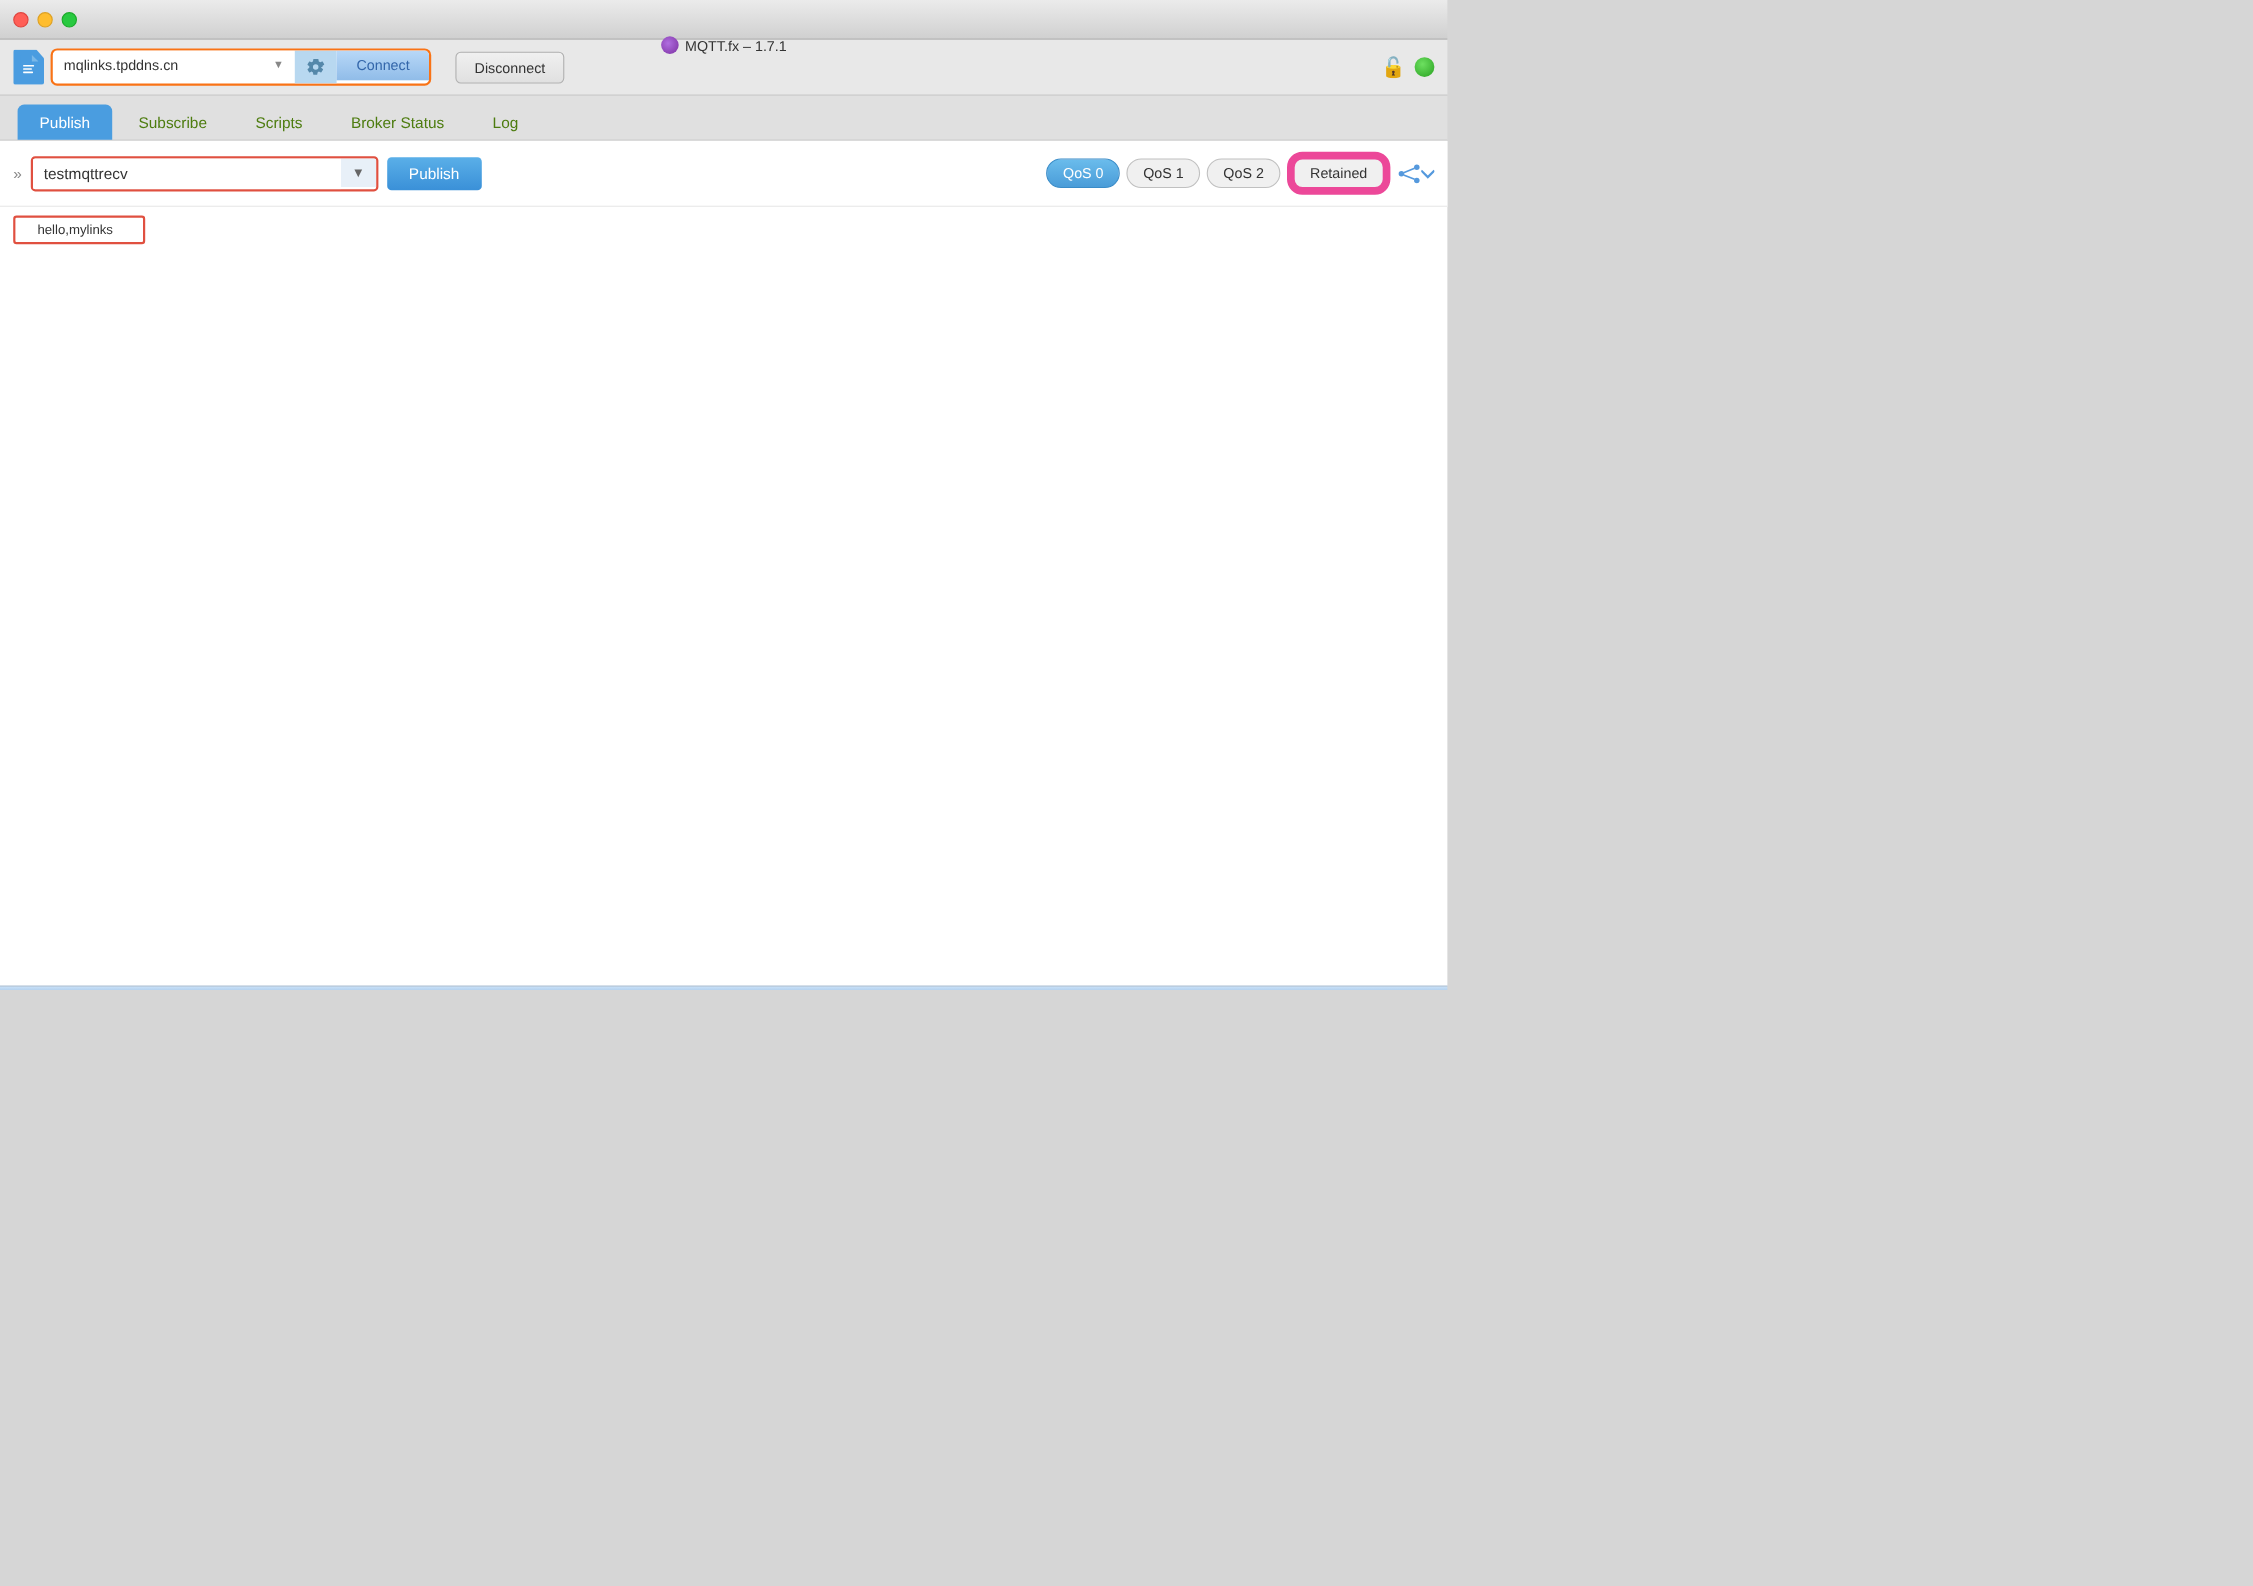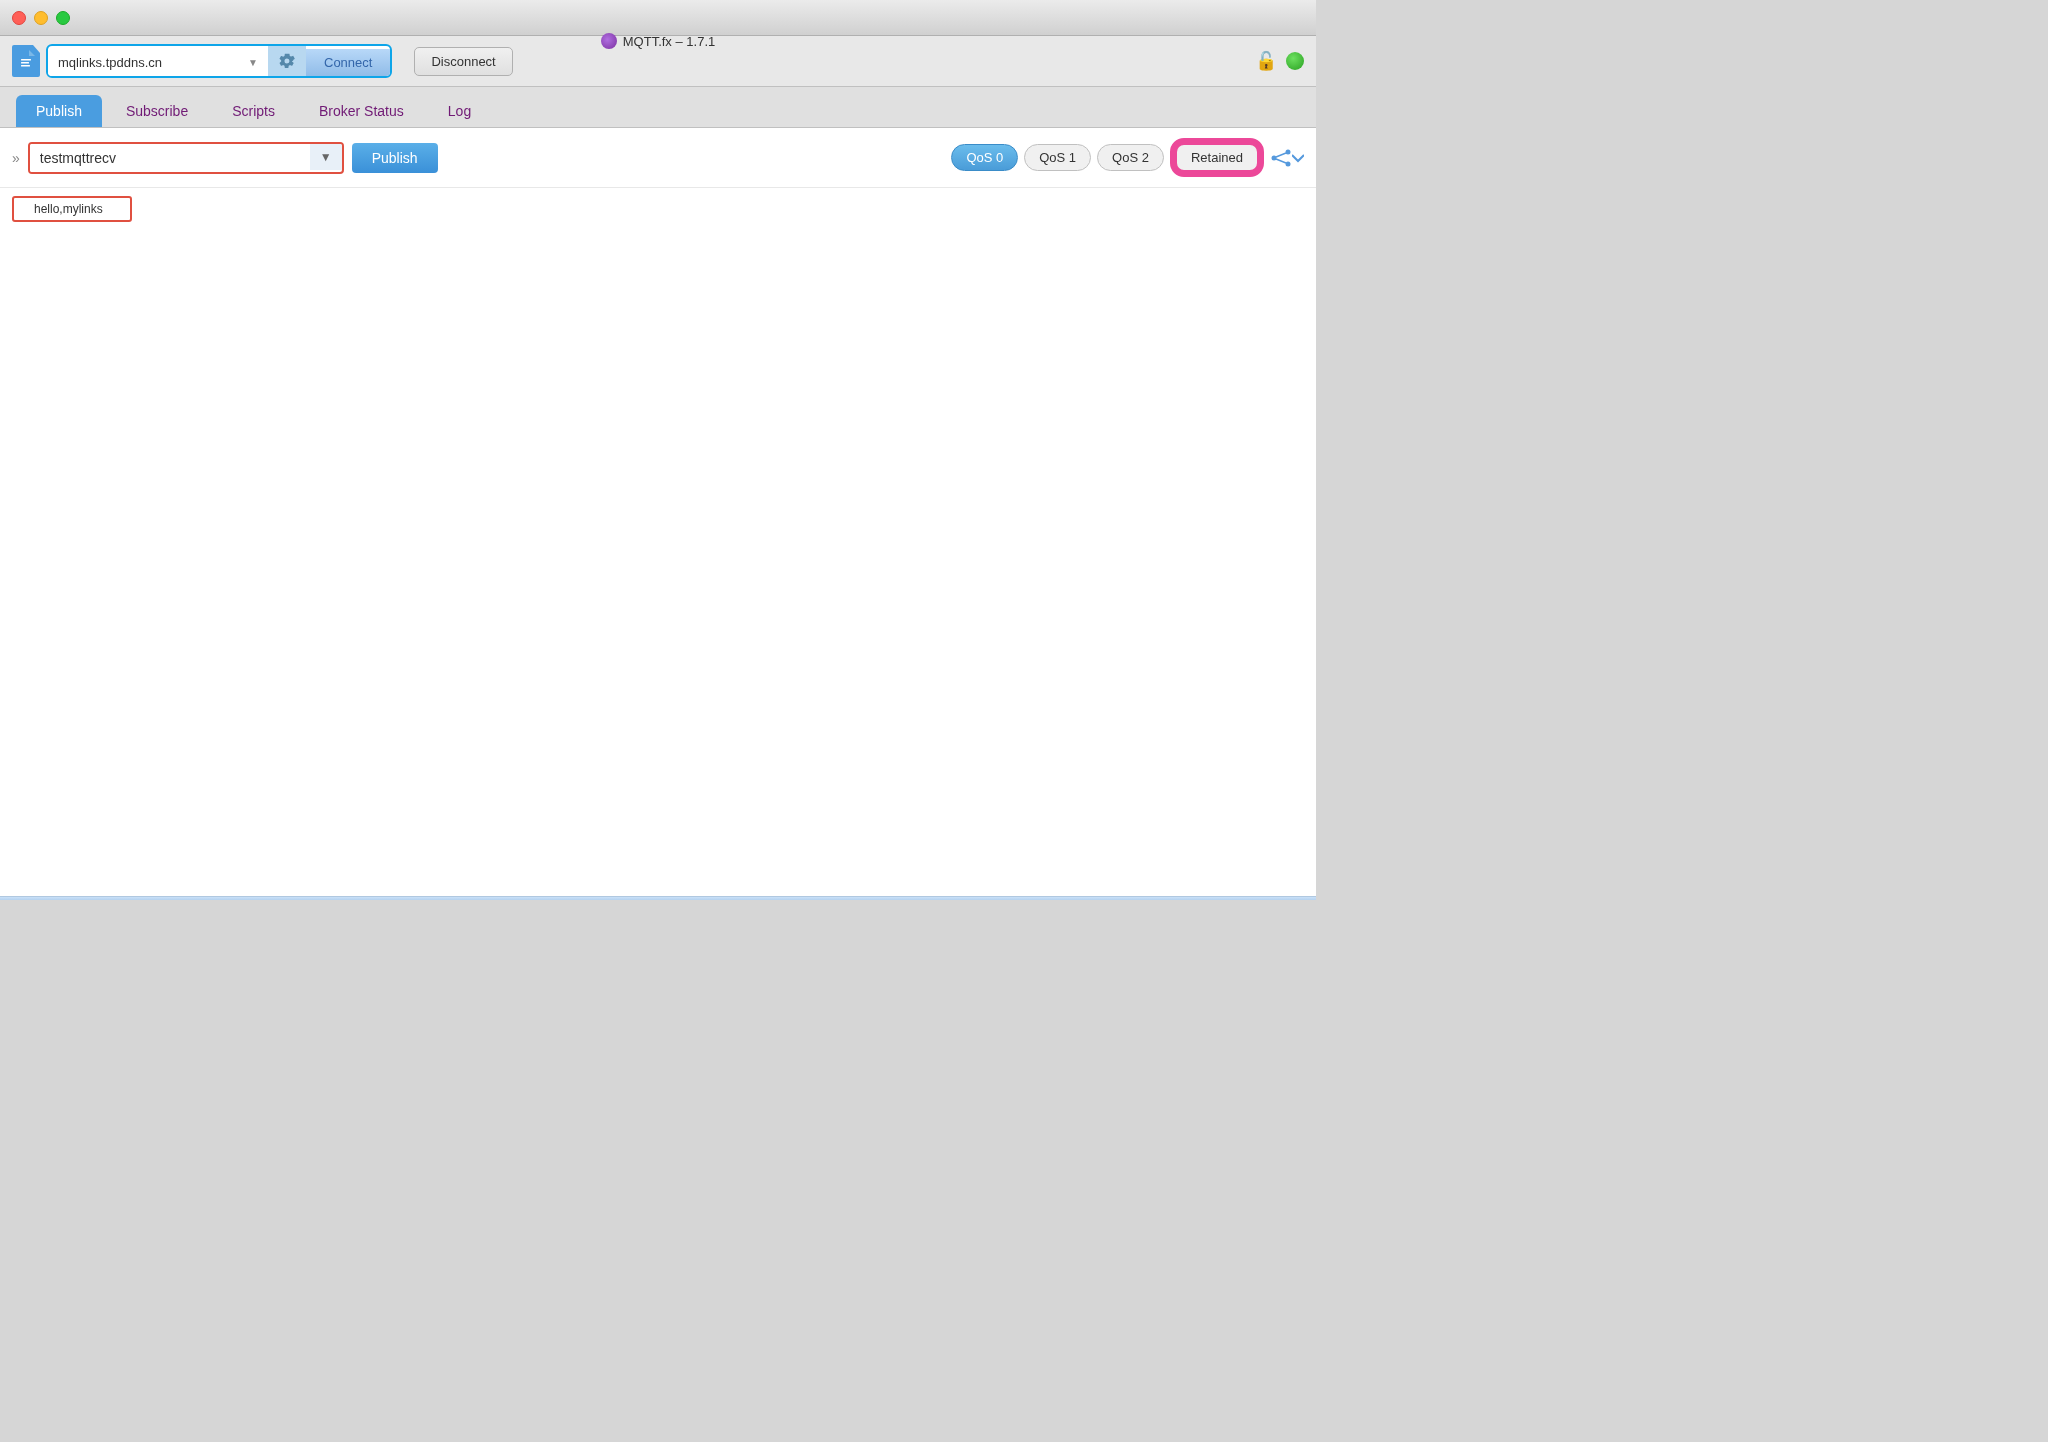--- a/index.html
+++ b/index.html
@@ -92,8 +92,8 @@
 
     .connection-group {
       display: flex;
-      align-items: flex-end;
-      border: 2px solid #0ea5e9;
+      align-items: flex-start;
+      border: 2px solid #f97316;
       border-radius: 6px;
       background: white;
       overflow: hidden;

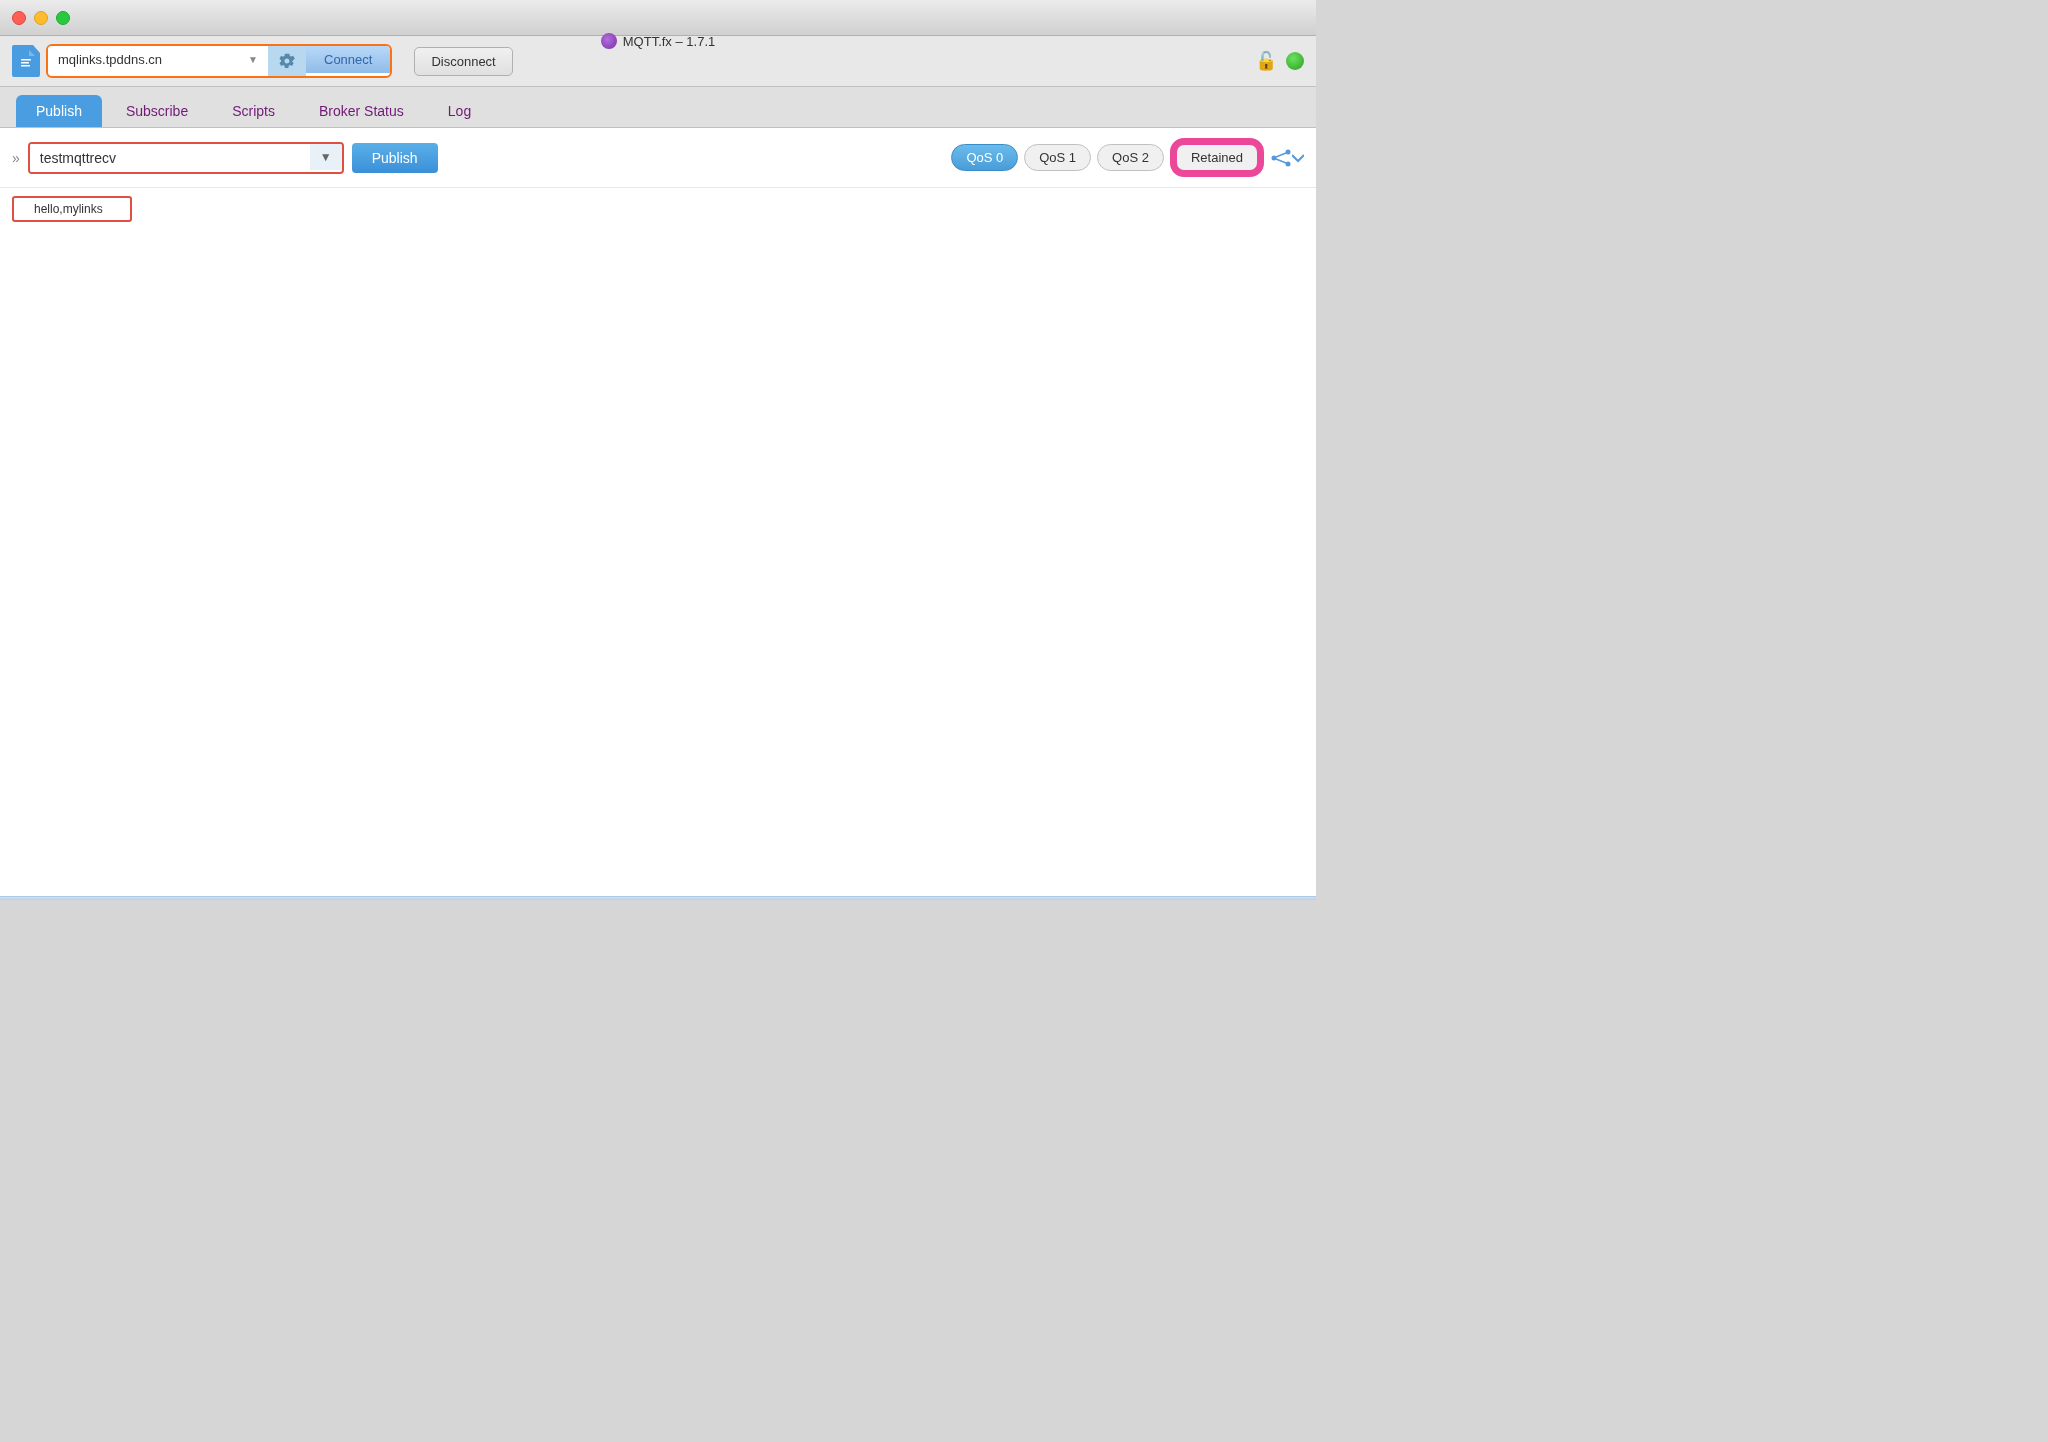--- a/index.html
+++ b/index.html
@@ -186,7 +186,7 @@
       border-radius: 6px 6px 0 0;
       cursor: pointer;
       font-size: 14px;
-      color: #701a75;
+      color: #4d7c0f;
       background: transparent;
       border: none;
     }

